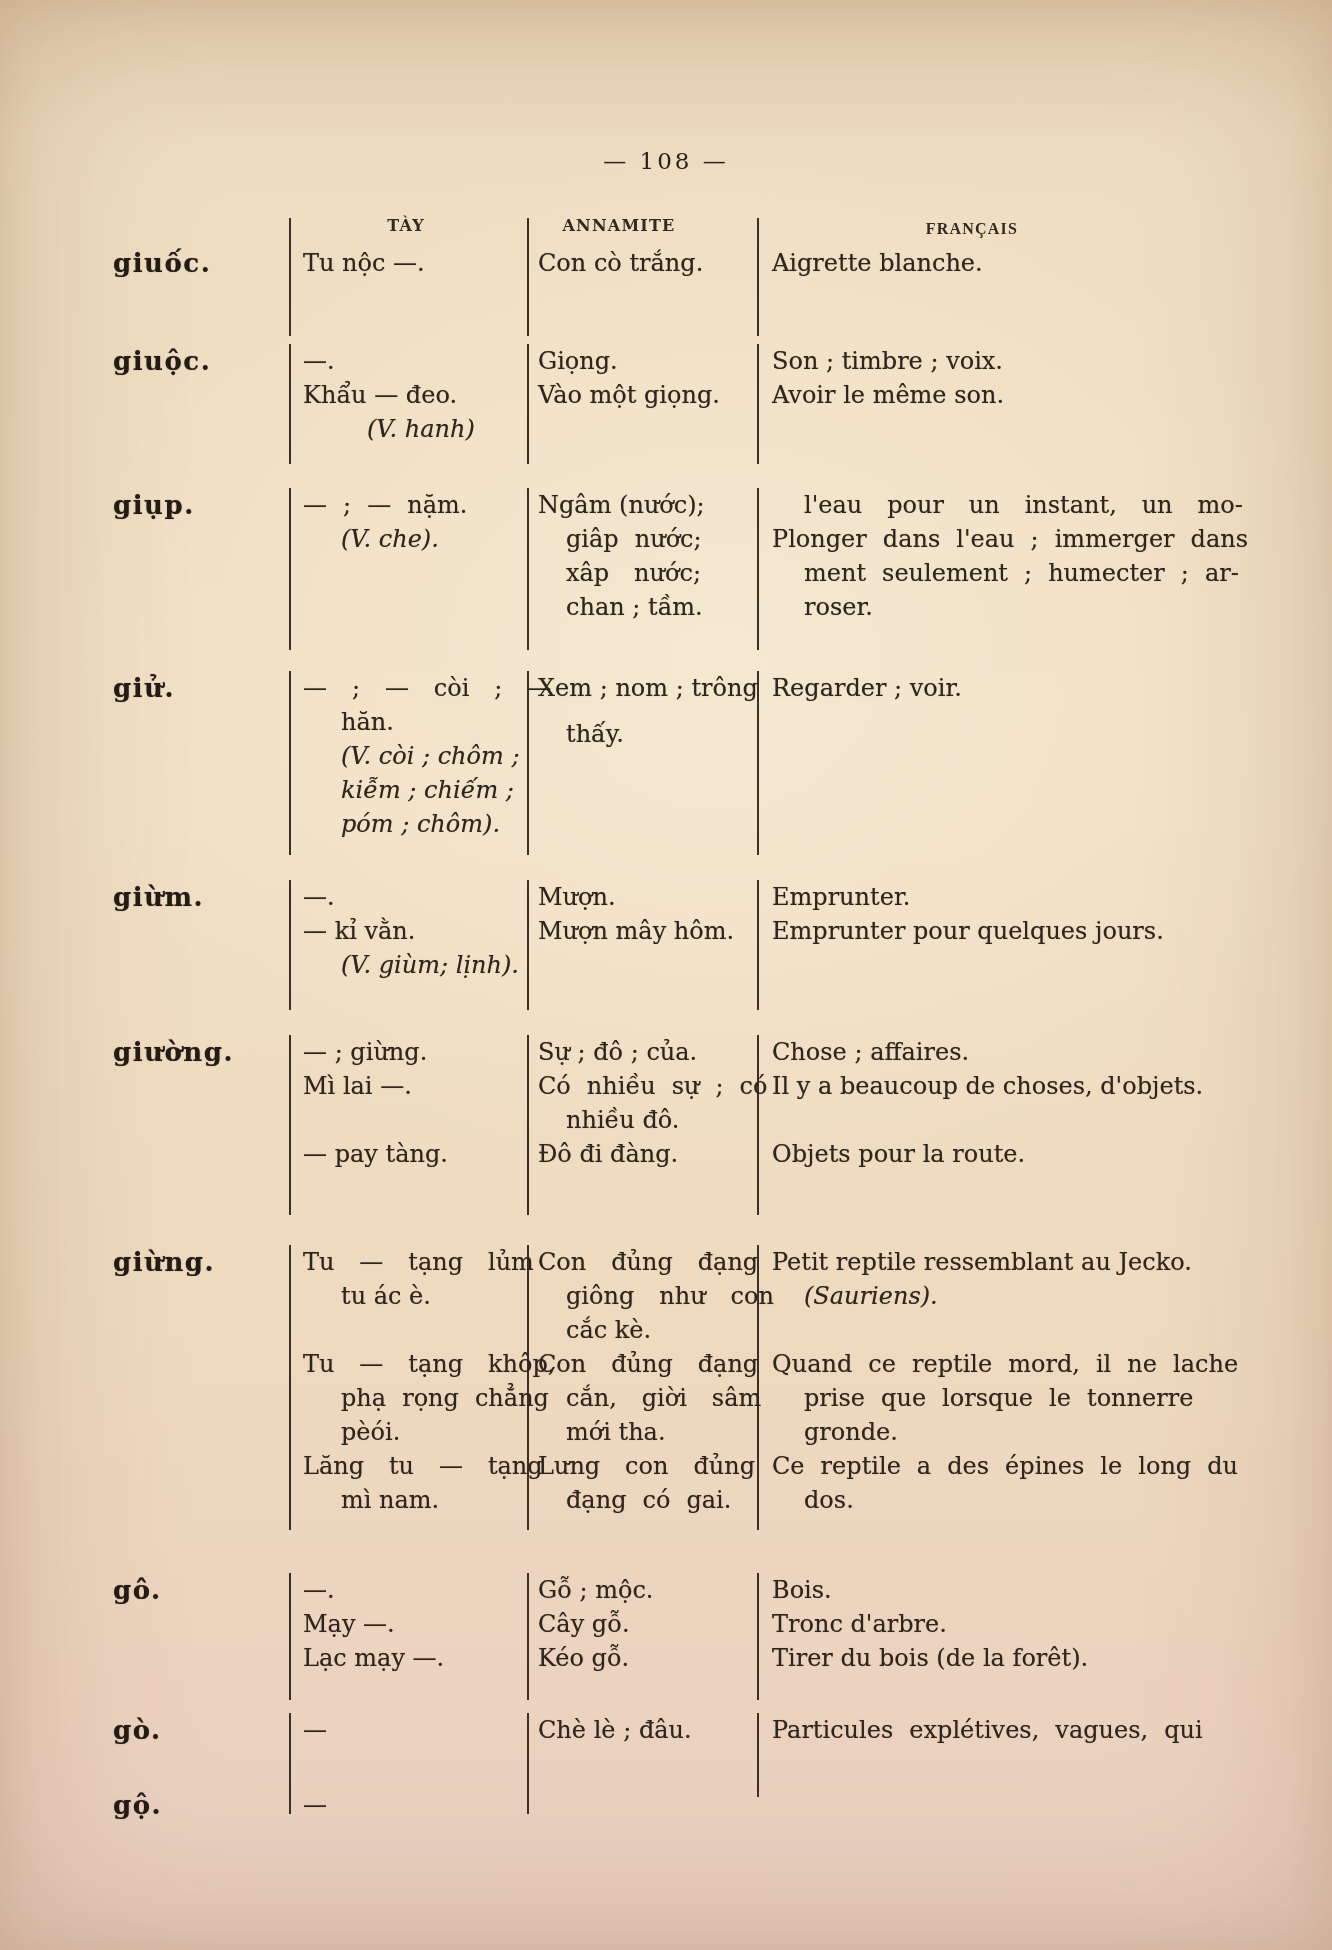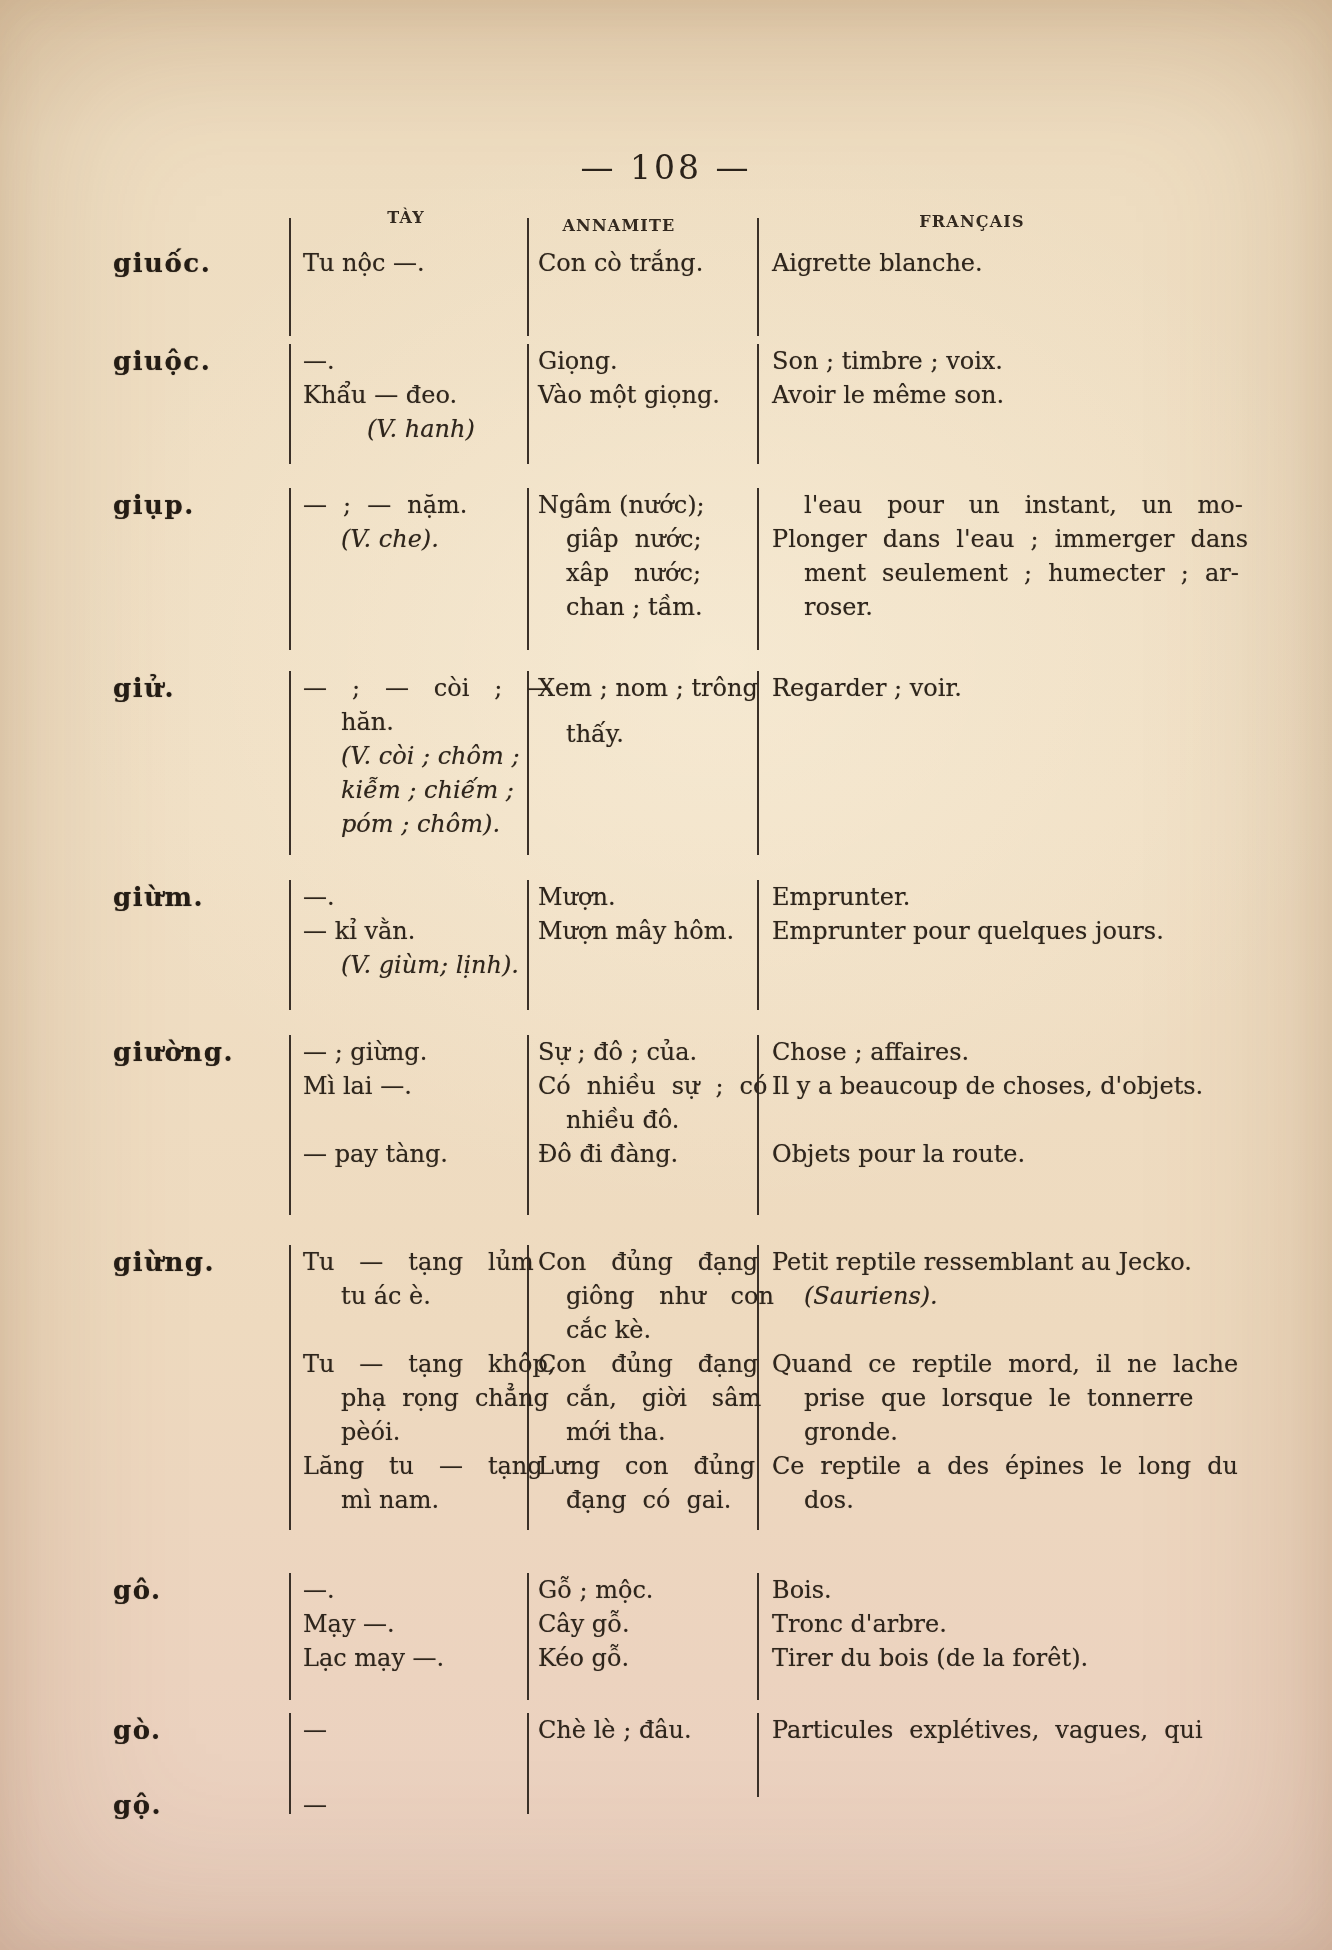--- a/index.html
+++ b/index.html
@@ -17,7 +17,7 @@
   .page{position:absolute;inset:0;color:#2e251c;}
   .page-number{
     position:absolute;top:148px;left:0;right:0;text-align:center;
-    font-size:33px;letter-spacing:3px;color:#2a221a;
+    font-size:23px;letter-spacing:3px;color:#2a221a;
   }
   .col-header{
     position:absolute;font-size:16px;font-weight:bold;letter-spacing:1.2px;

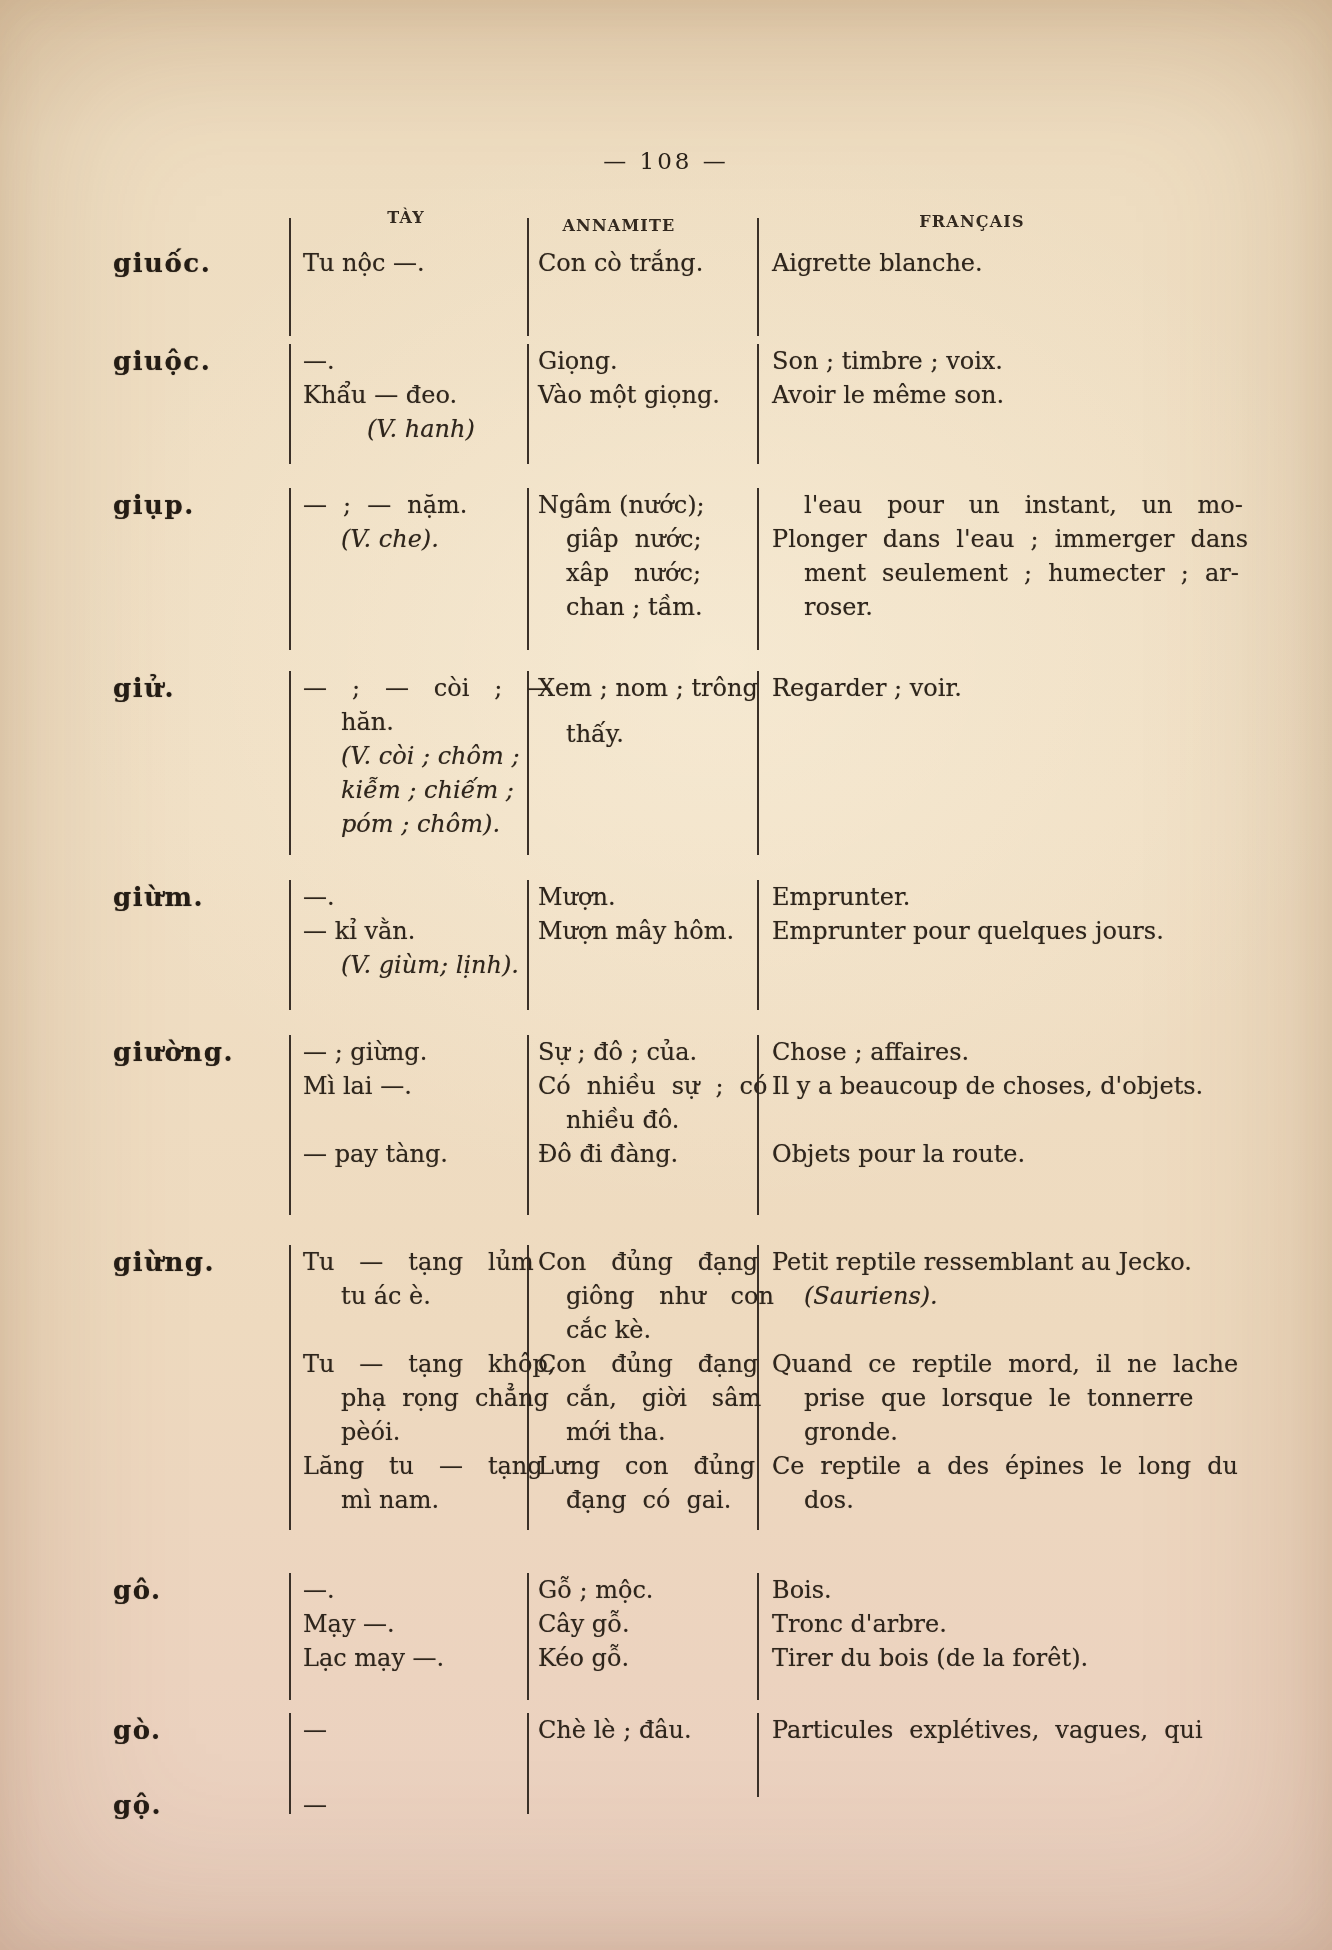--- a/index.html
+++ b/index.html
@@ -23,7 +23,7 @@
     position:absolute;font-size:16px;font-weight:bold;letter-spacing:1.2px;
     text-align:center;color:#33291f;
   }
-  .hdr-tay{left:289px;width:234px;top:208px;}
+  .hdr-tay{left:289px;width:234px;top:216px;}
   .hdr-ann{left:527px;width:184px;top:216px;}
   .hdr-fra{left:757px;width:430px;top:212px;}
   .entry{position:absolute;left:0;width:1332px;}

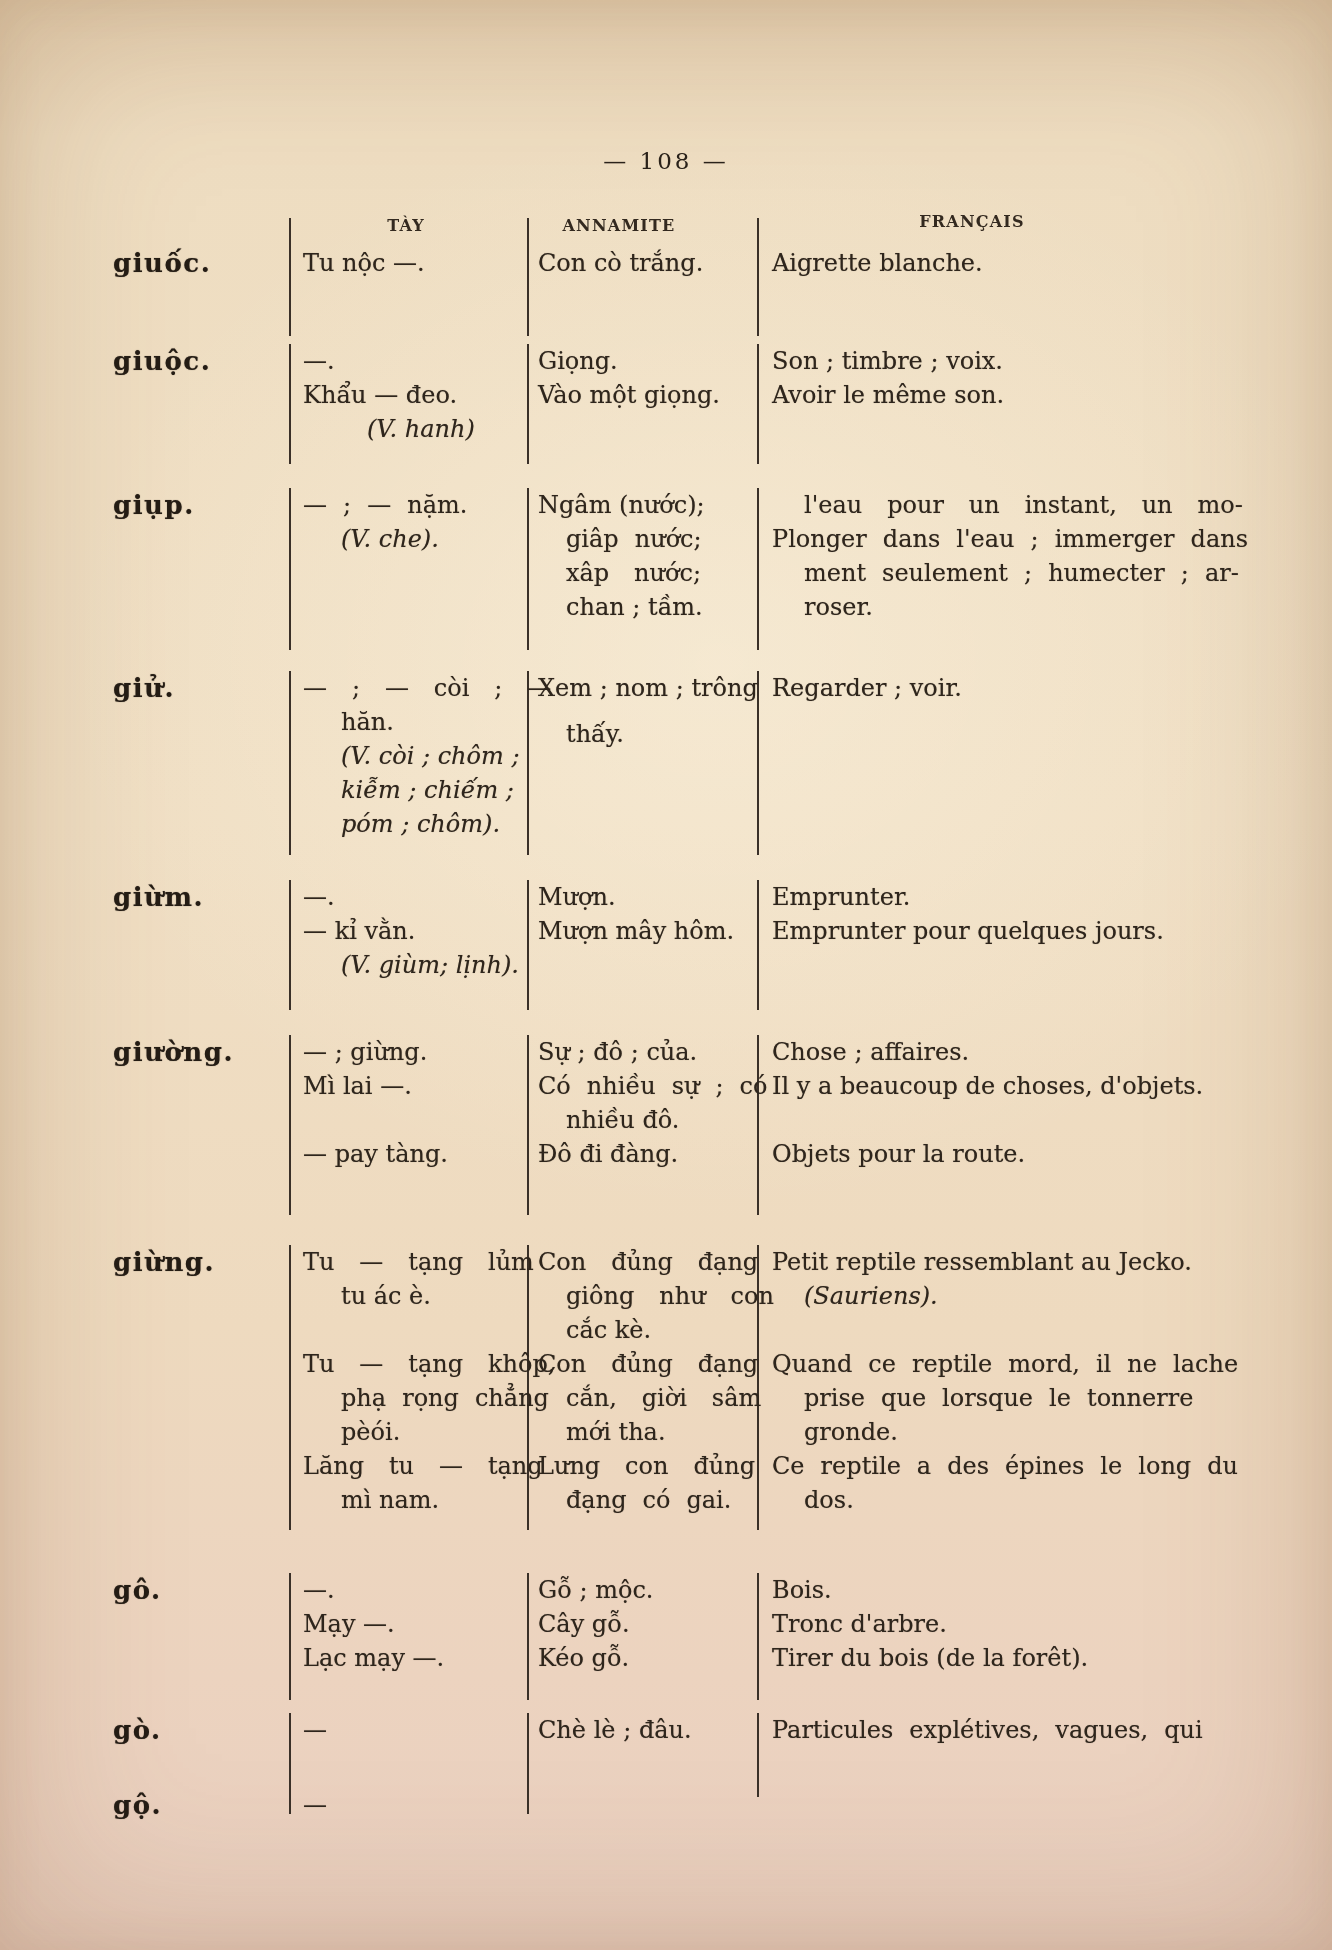--- a/index.html
+++ b/index.html
@@ -25,7 +25,7 @@
   }
   .hdr-tay{left:289px;width:234px;top:216px;}
   .hdr-ann{left:527px;width:184px;top:216px;}
-  .hdr-fra{left:757px;width:430px;top:212px;}
+  .hdr-fra{left:757px;width:430px;top:220px;font-family:Liberation Serif, serif;}
   .entry{position:absolute;left:0;width:1332px;}
   .hw{
     position:absolute;left:113px;top:0;height:34px;line-height:34px;

